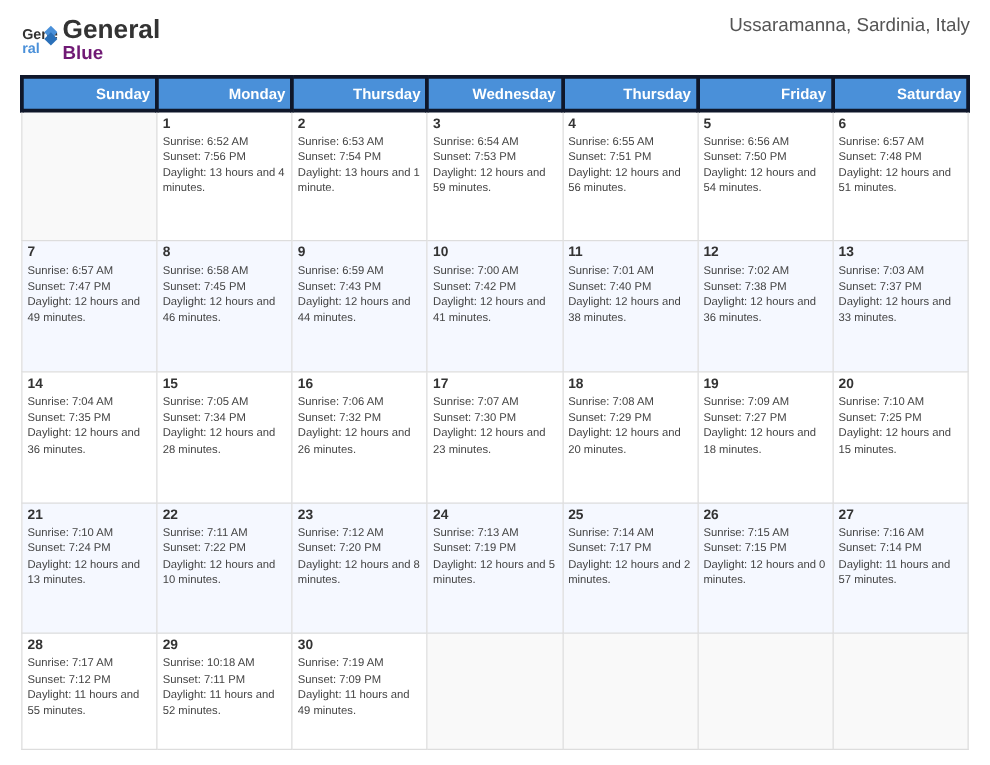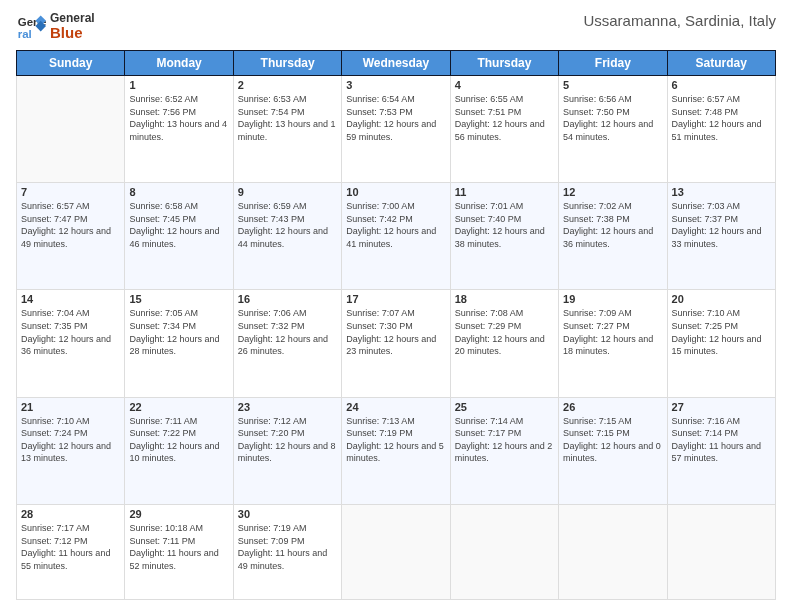--- a/index.html
+++ b/index.html
@@ -104,7 +104,7 @@
         <polygon points="28,10 34,16 28,22 22,16" fill="#2a70b9"></polygon>
       </svg>
       <div>
-        <div style="font-size:12px;font-weight:bold;color:#333;line-height:1.1">General</div>
+        <div style="font-size:21px;font-weight:bold;color:#333;line-height:1.1">General</div>
         <div style="font-size:15px;font-weight:bold;color:#c2410c;line-height:1.1">Blue</div>
       </div>
     </div>

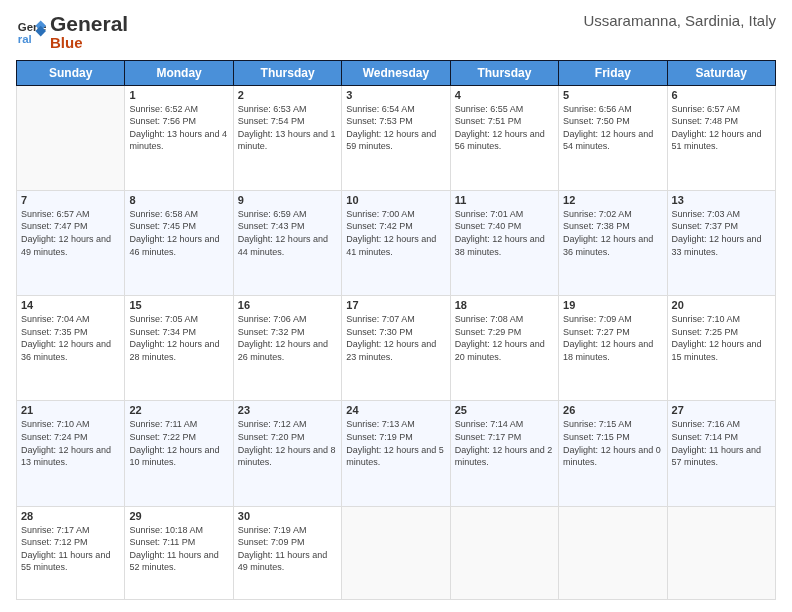--- a/index.html
+++ b/index.html
@@ -105,7 +105,7 @@
       </svg>
       <div>
         <div style="font-size:21px;font-weight:bold;color:#333;line-height:1.1">General</div>
-        <div style="font-size:15px;font-weight:bold;color:#c2410c;line-height:1.1">Blue</div>
+        <div style="font-size:15px;font-weight:bold;color:#701a75;line-height:1.1">Blue</div>
       </div>
     </div>
     <div class="title-block">

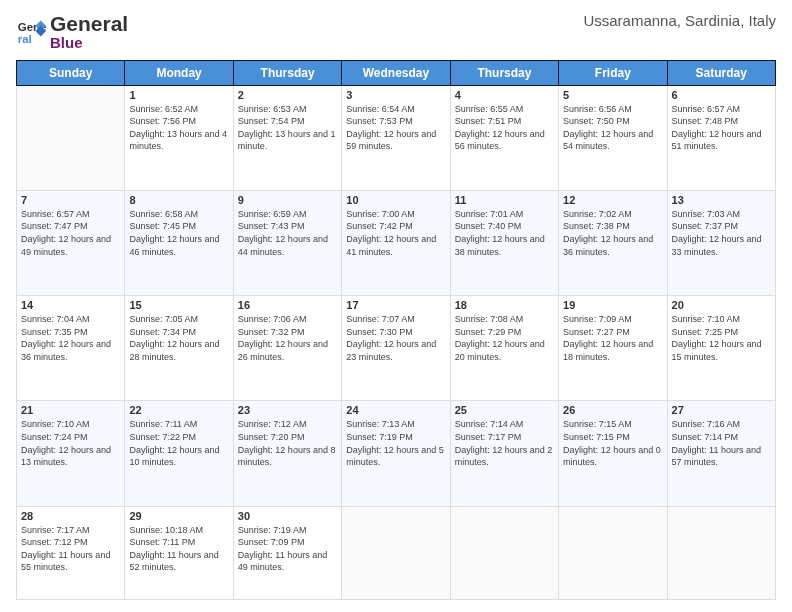--- a/index.html
+++ b/index.html
@@ -59,8 +59,8 @@
       font-size: 12px;
       font-weight: bold;
       padding: 5px 4px;
-      text-align: center;
-      border: 1px solid #0f172a;
+      text-align: right;
+      border: 3px solid #0f172a;
     }
     .calendar td {
       border: 1px solid #ddd;

